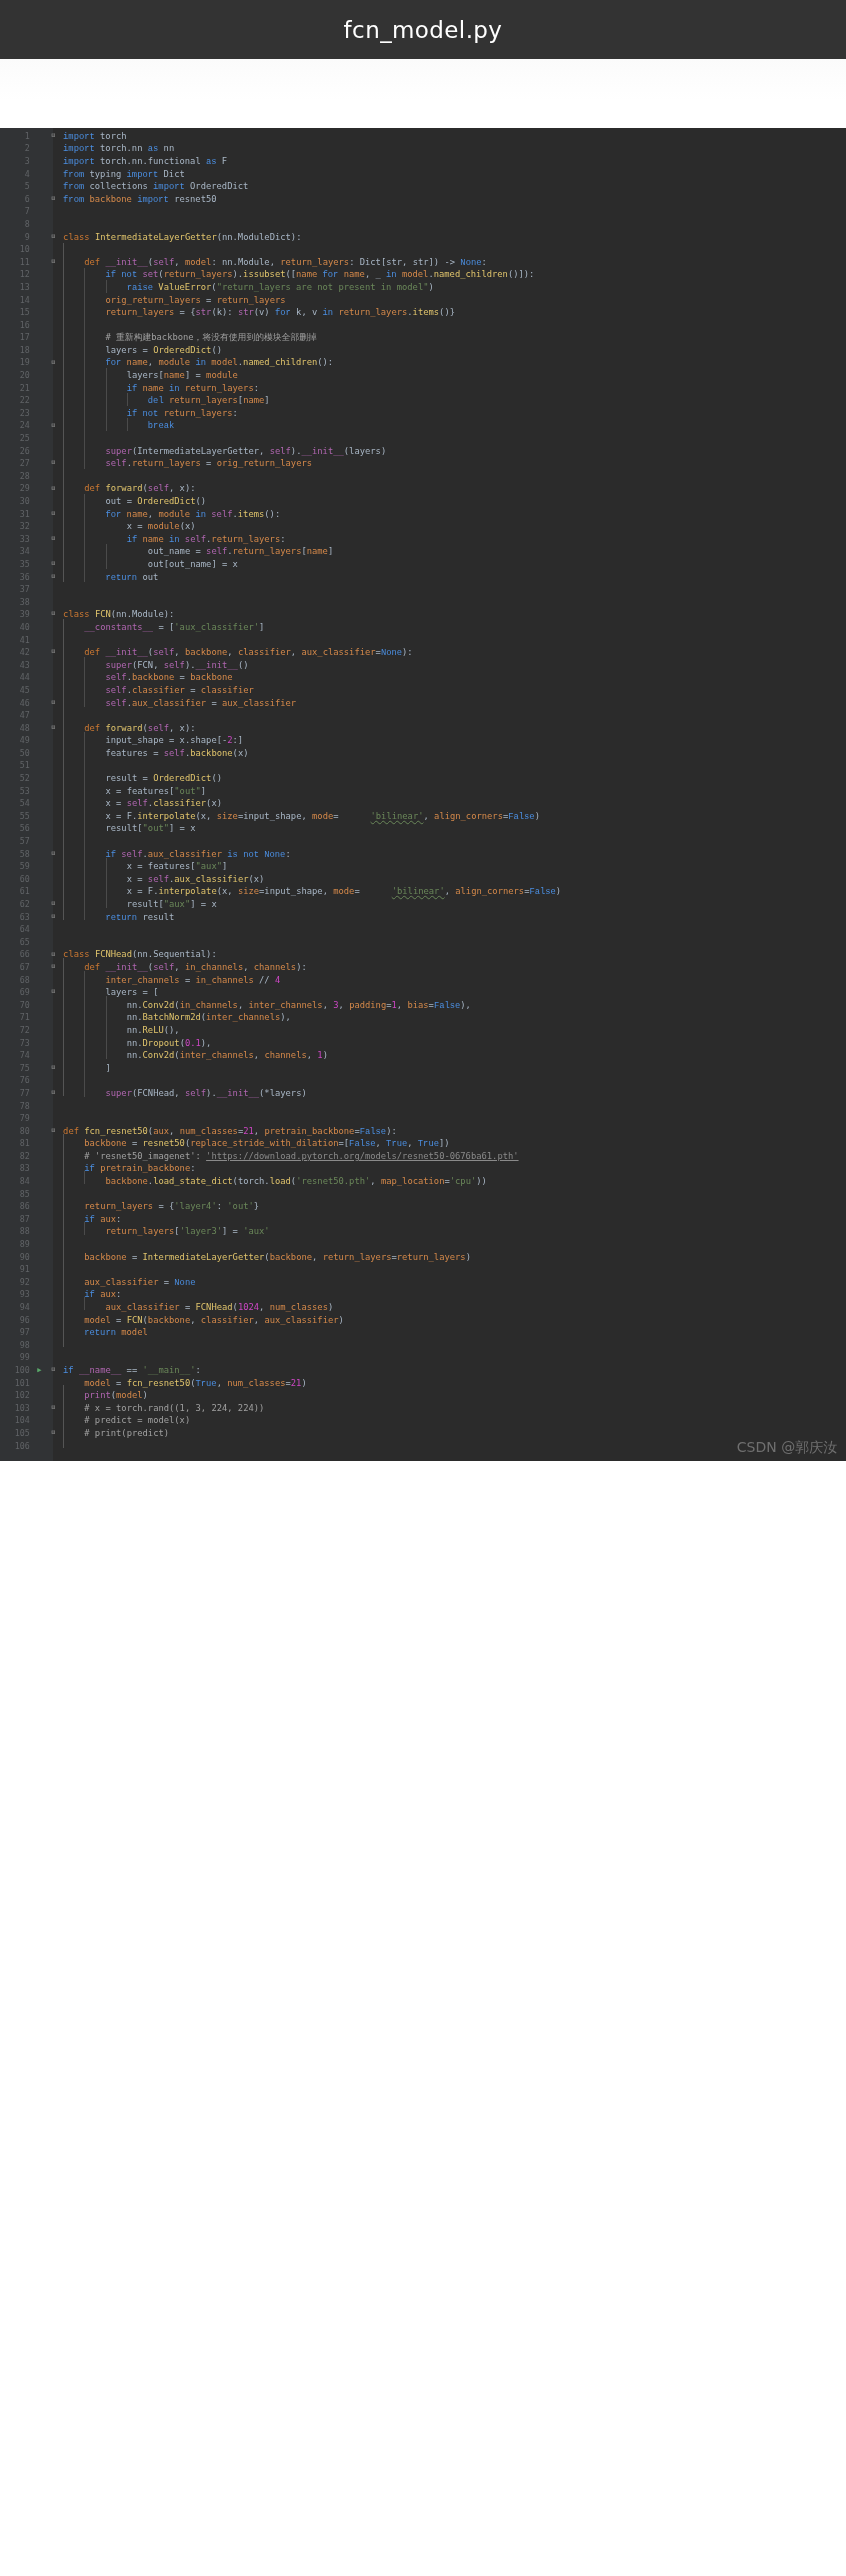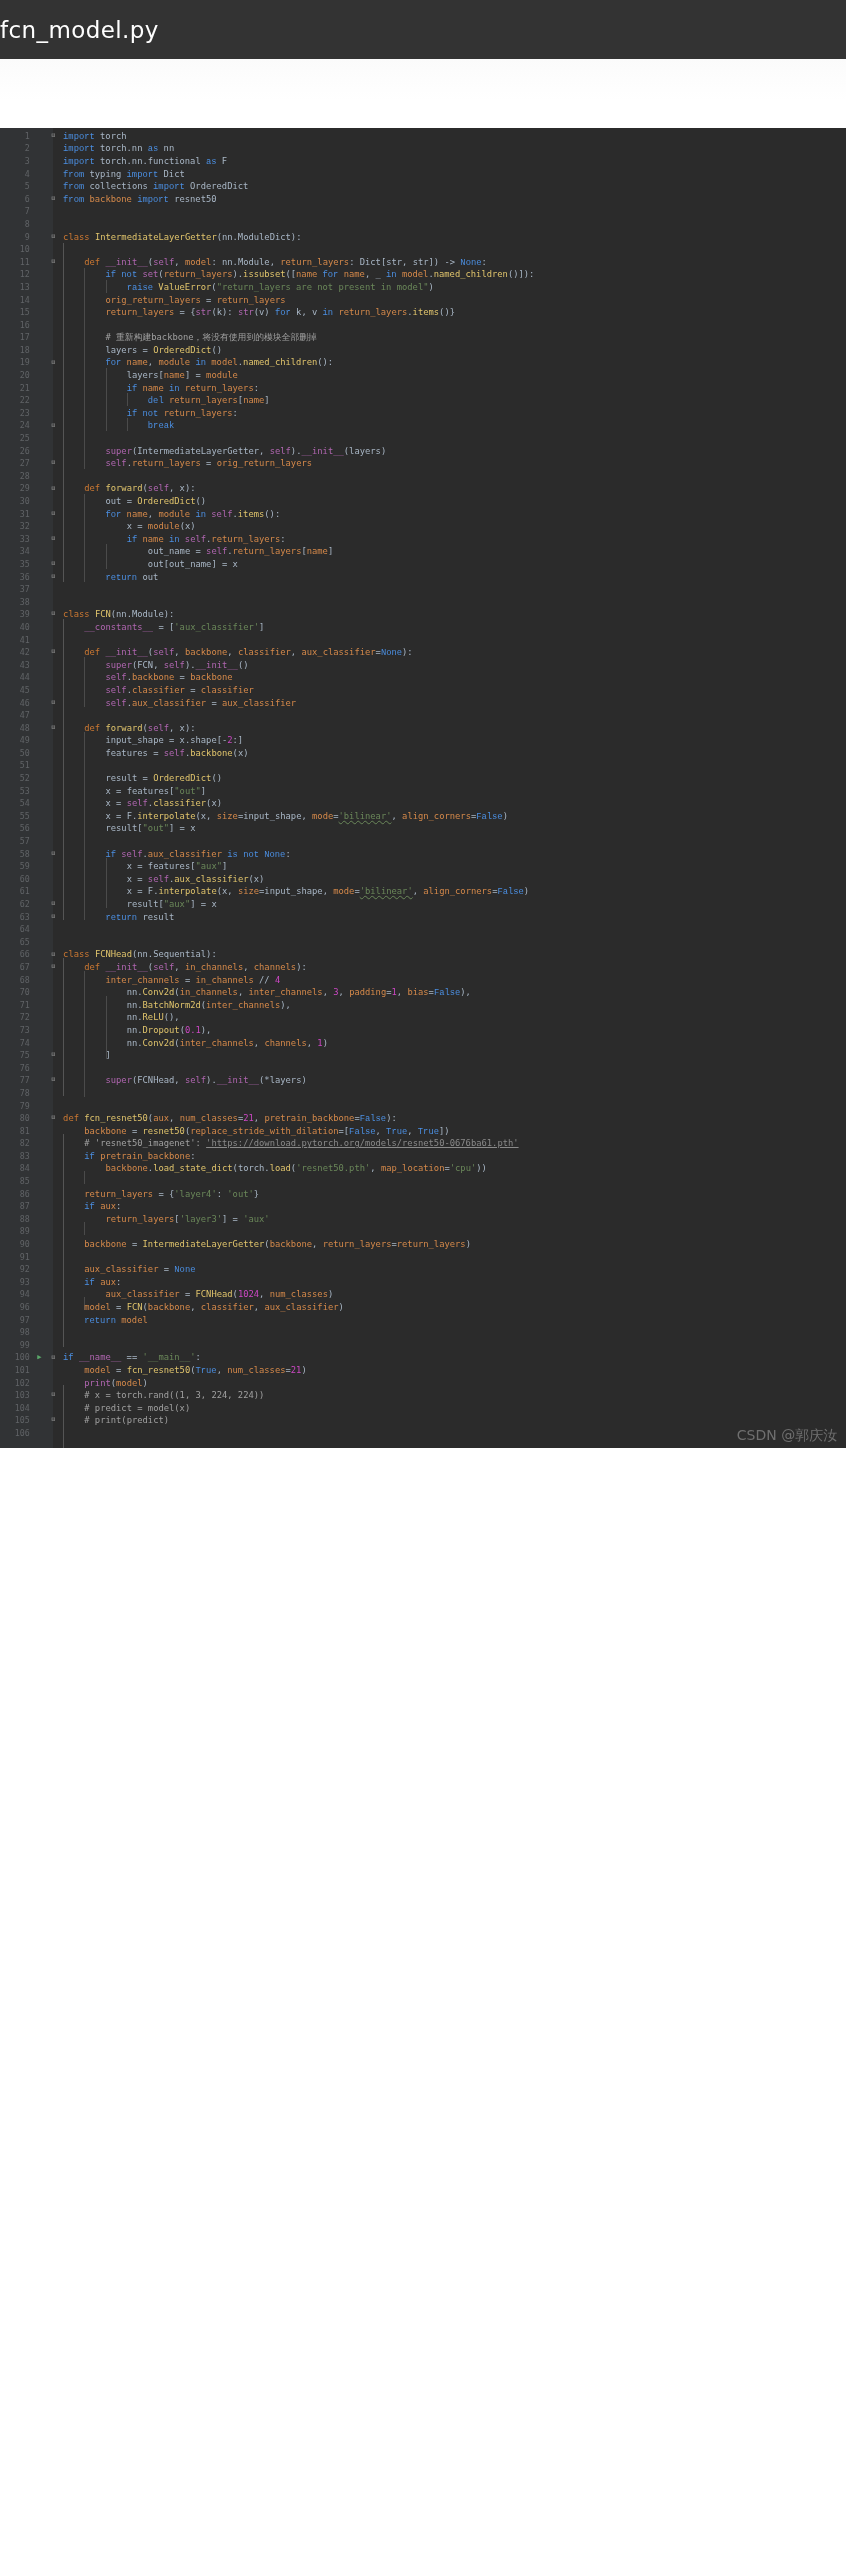--- a/index.html
+++ b/index.html
@@ -19,7 +19,7 @@
     background: #333333;
     display: flex;
     align-items: center;
-    justify-content: flex-start;
+    justify-content: center;
   }
   .titlebar .title {
     color: #ffffff;

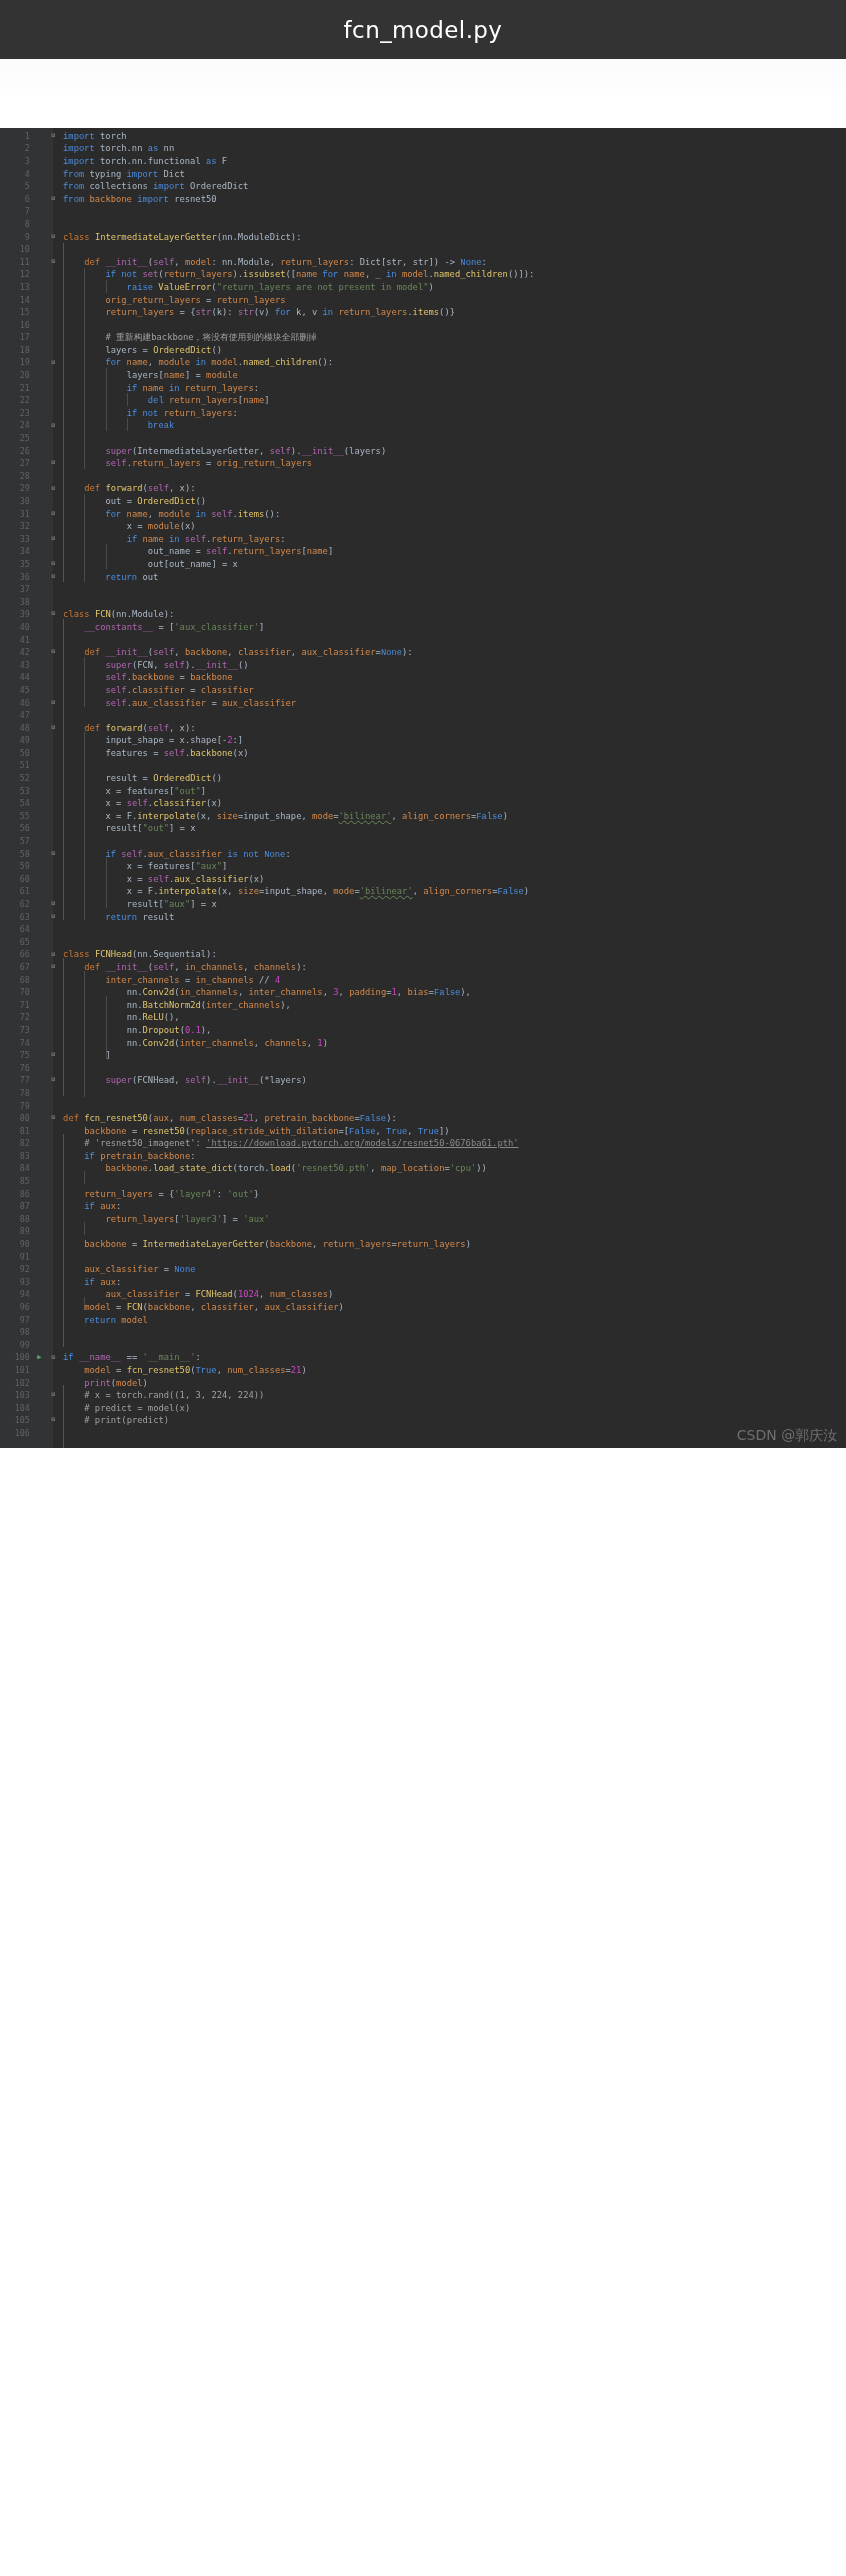--- a/index.html
+++ b/index.html
@@ -117,7 +117,7 @@
   .dunder { color: #b066b0; }
   .url  { color: #8a8a8a; text-decoration: underline; }
   .squiggle-g { text-decoration: underline; text-decoration-style: wavy;
-              text-decoration-color: #6a8759; text-decoration-thickness: 0.9px; }
+              text-decoration-color: #6a8759; text-decoration-thickness: 0.9px; margin-left: 32px; }
 
   
   .guides {

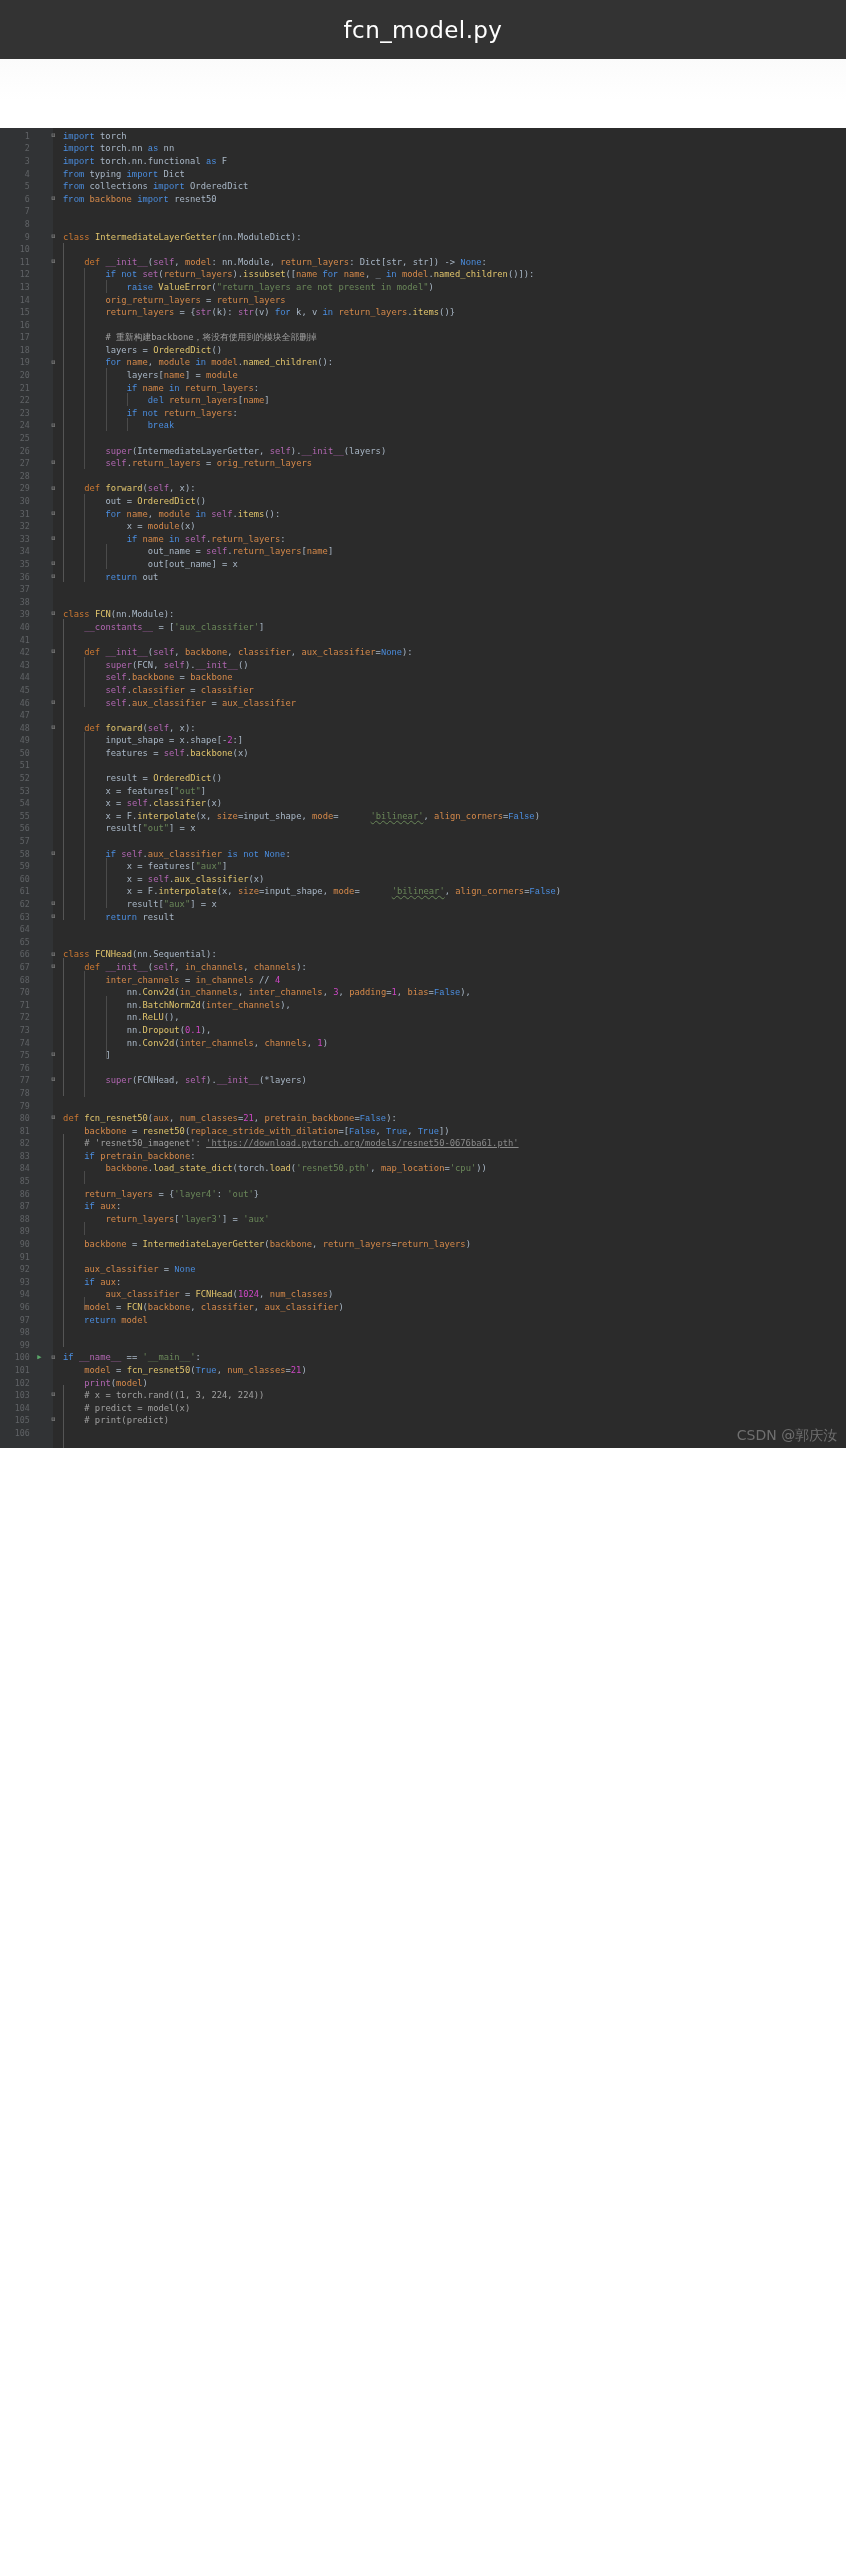--- a/index.html
+++ b/index.html
@@ -250,6 +250,7 @@
       <div class="row"><span class="lnum">66</span><span class="run"></span><span class="fold"><span class="f">⊟</span></span><span class="src"><span class="kw">class</span> <span class="fn">FCNHead</span>(nn.Sequential):</span></div>
       <div class="row"><span class="lnum">67</span><span class="run"></span><span class="fold"><span class="f">⊟</span></span><span class="src">    <span class="kw">def</span> <span class="dunder">__init__</span>(<span class="self">self</span>, <span class="param">in_channels</span>, <span class="param">channels</span>):</span></div>
       <div class="row"><span class="lnum">68</span><span class="run"></span><span class="fold"></span><span class="src">        <span class="param">inter_channels</span> = <span class="param">in_channels</span> // <span class="num">4</span></span></div>
+      <div class="row"><span class="lnum">69</span><span class="run"></span><span class="fold"><span class="f">⊟</span></span><span class="src">        layers = [</span></div>
       <div class="row"><span class="lnum">70</span><span class="run"></span><span class="fold"></span><span class="src">            nn.<span class="fn">Conv2d</span>(<span class="param">in_channels</span>, <span class="param">inter_channels</span>, <span class="num">3</span>, <span class="param">padding</span>=<span class="num">1</span>, <span class="param">bias</span>=<span class="kw2">False</span>),</span></div>
       <div class="row"><span class="lnum">71</span><span class="run"></span><span class="fold"></span><span class="src">            nn.<span class="fn">BatchNorm2d</span>(<span class="param">inter_channels</span>),</span></div>
       <div class="row"><span class="lnum">72</span><span class="run"></span><span class="fold"></span><span class="src">            nn.<span class="fn">ReLU</span>(),</span></div>

